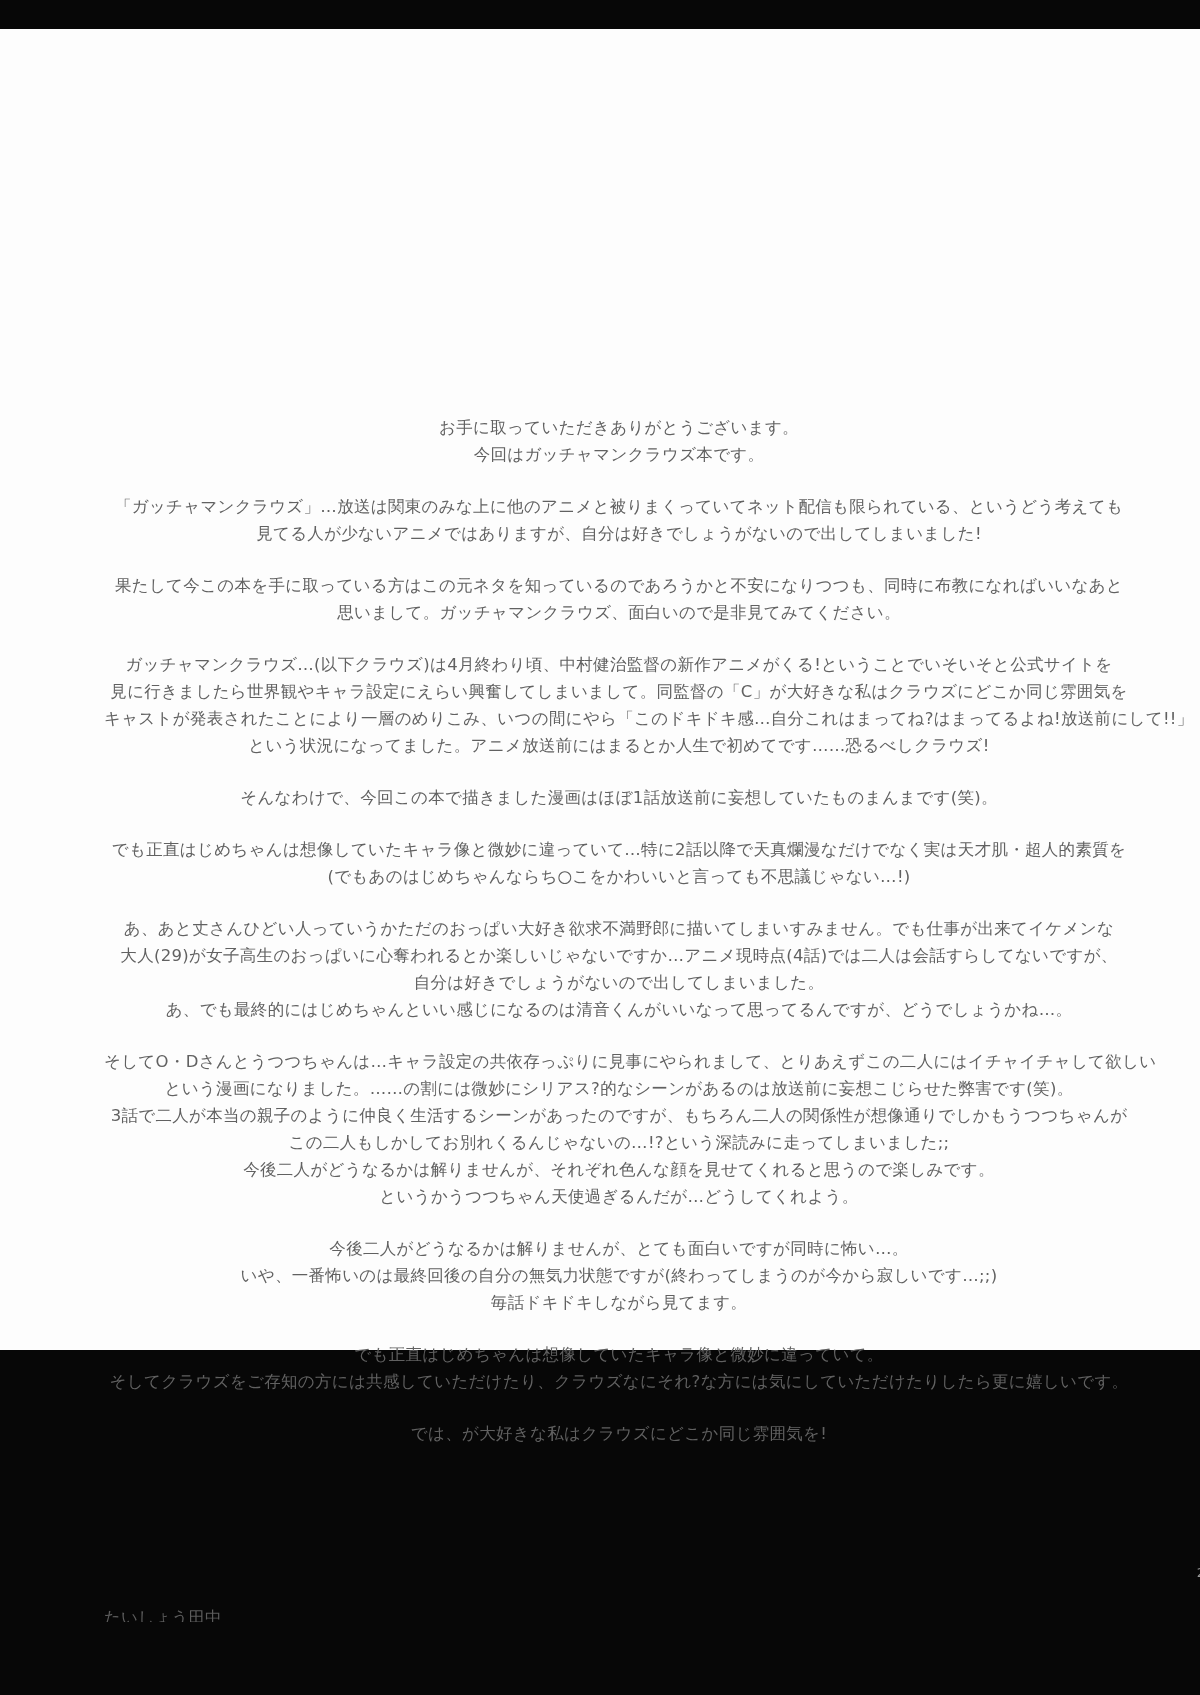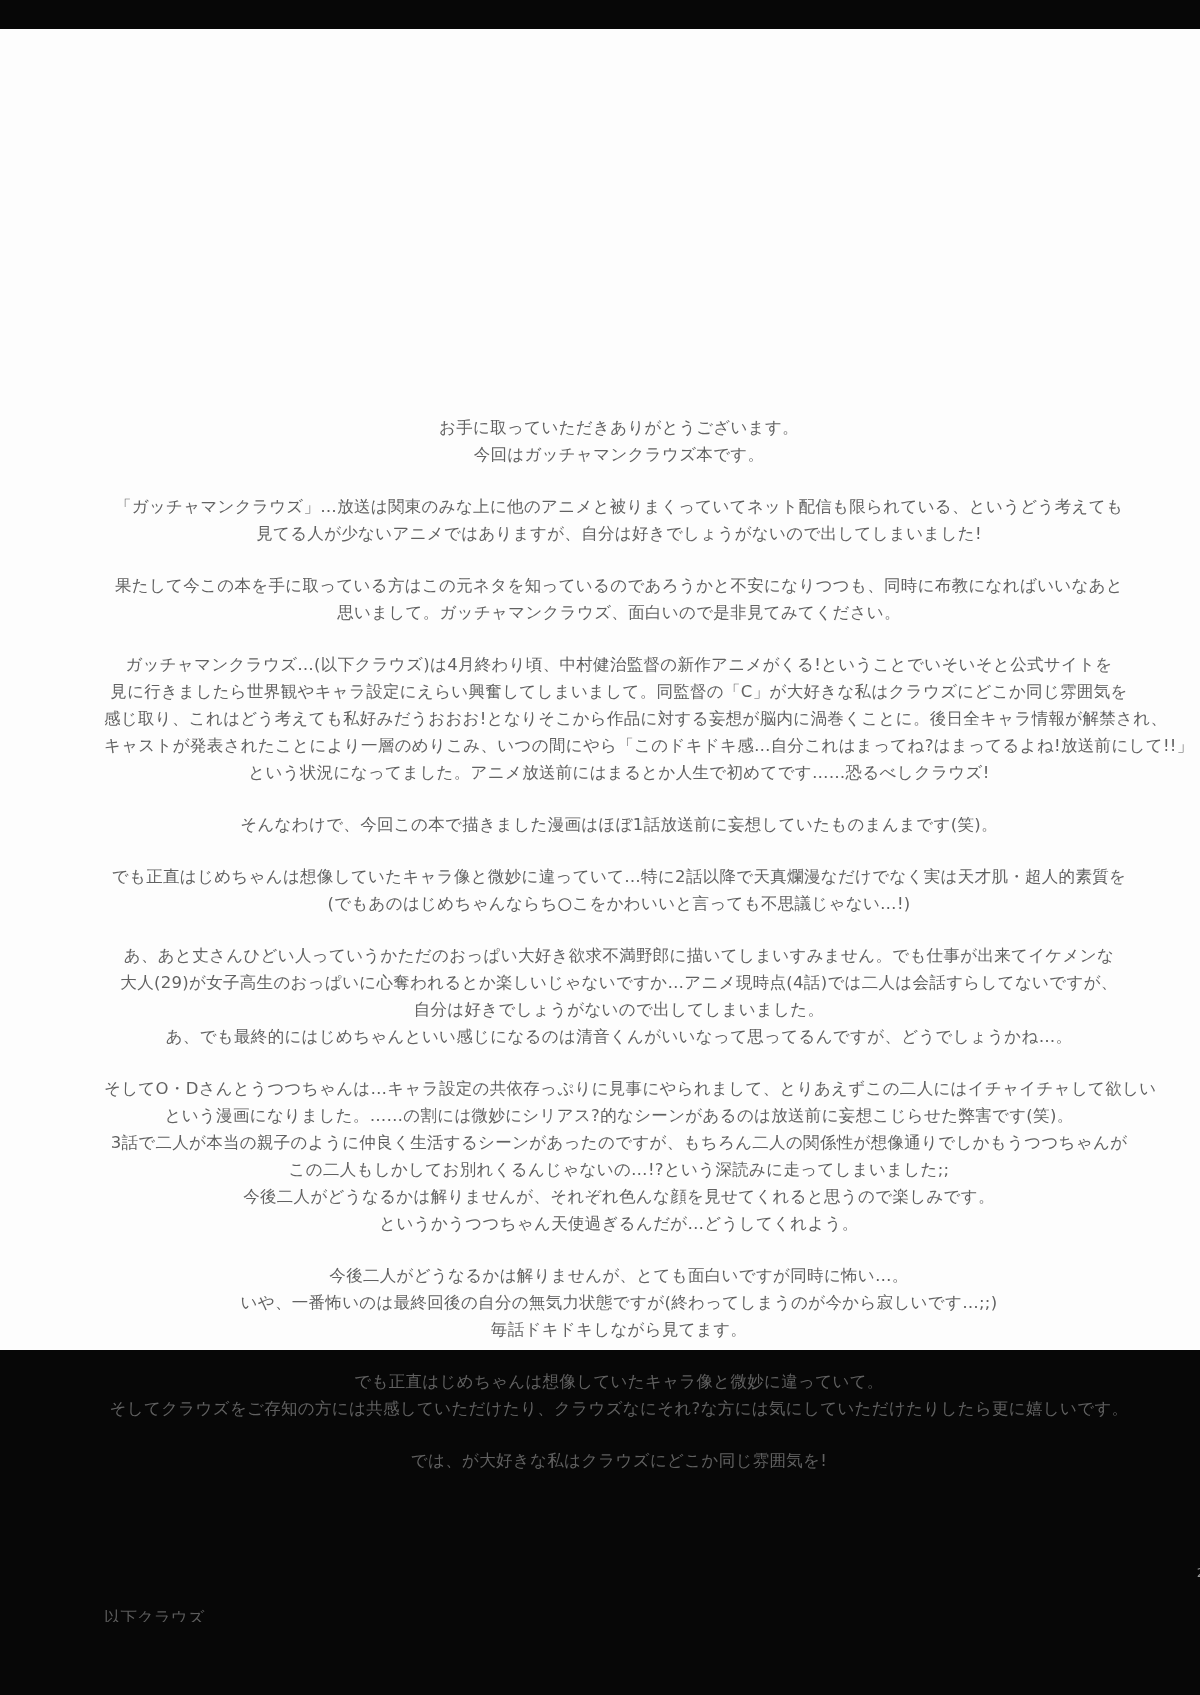--- a/index.html
+++ b/index.html
@@ -91,7 +91,6 @@
     <p class="para">
       <span class="line">ガッチャマンクラウズ…(以下クラウズ)は4月終わり頃、中村健治監督の新作アニメがくる!ということでいそいそと公式サイトを</span>
       <span class="line">見に行きましたら世界観やキャラ設定にえらい興奮してしまいまして。同監督の「C」が大好きな私はクラウズにどこか同じ雰囲気を</span>
-      <span class="line">感じ取り、これはどう考えても私好みだうおおお!となりそこから作品に対する妄想が脳内に渦巻くことに。後日全キャラ情報が解禁され、</span>
       <span class="line">キャストが発表されたことにより一層のめりこみ、いつの間にやら「このドキドキ感…自分これはまってね?はまってるよね!放送前にして!!」</span>
       <span class="line">という状況になってました。アニメ放送前にはまるとか人生で初めてです……恐るべしクラウズ!</span>
     </p>

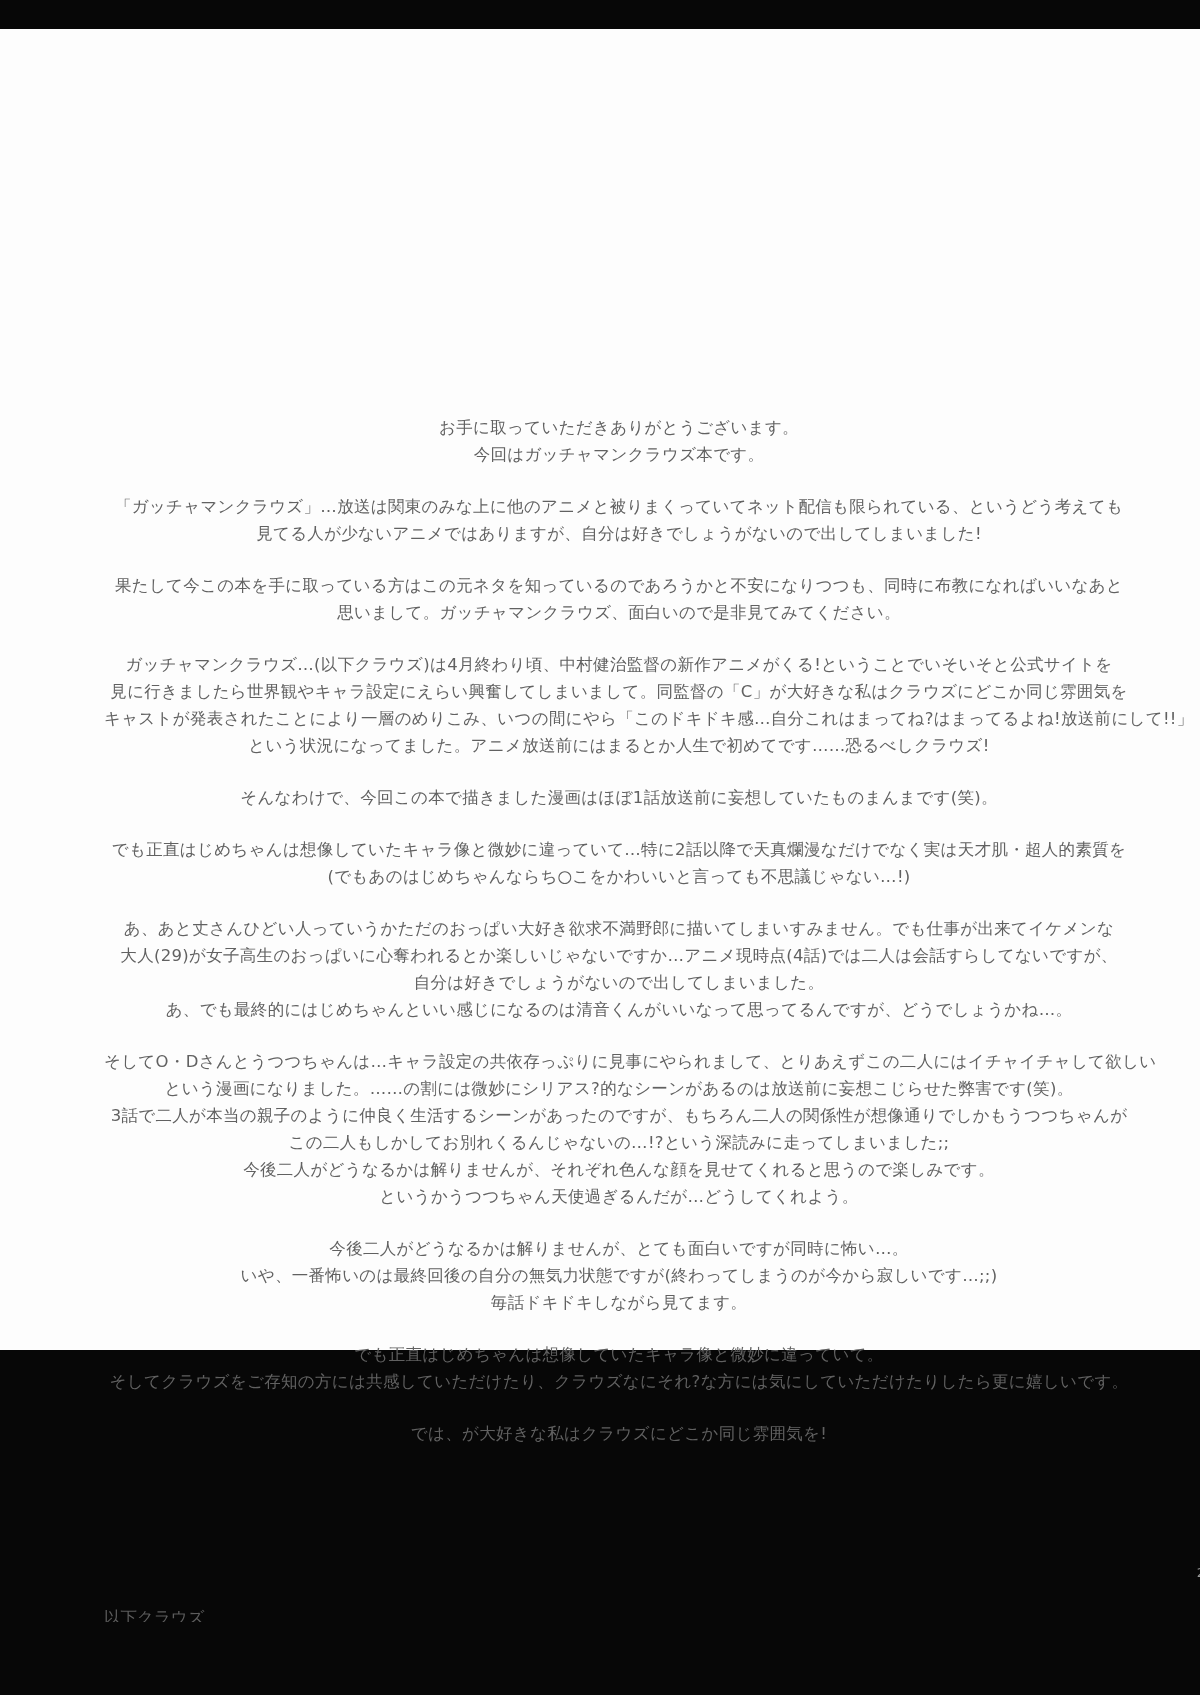--- a/index.html
+++ b/index.html
@@ -137,7 +137,7 @@
 
   </div>
 
-  <div class="signature">以下クラウズ</div>
+  <div class="signature">たいしょう田中</div>
 
   <div class="page-number">2</div>
 

